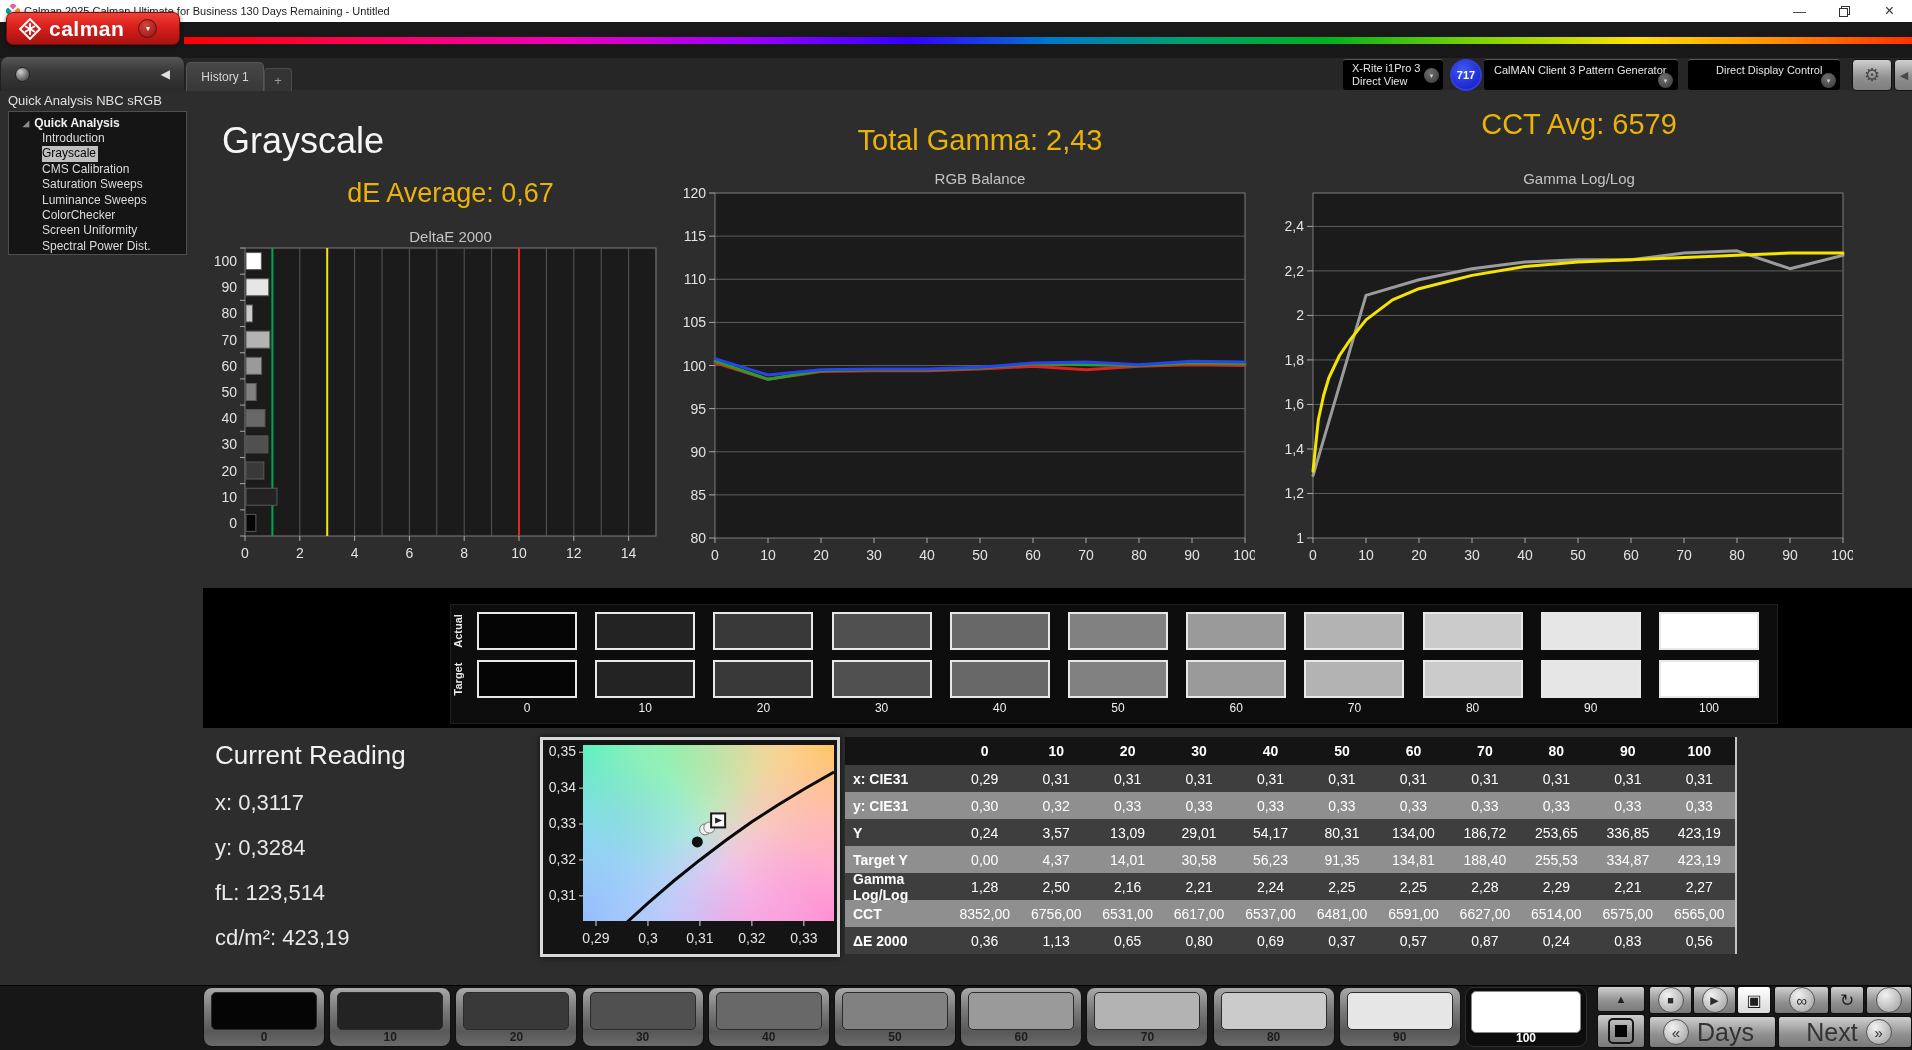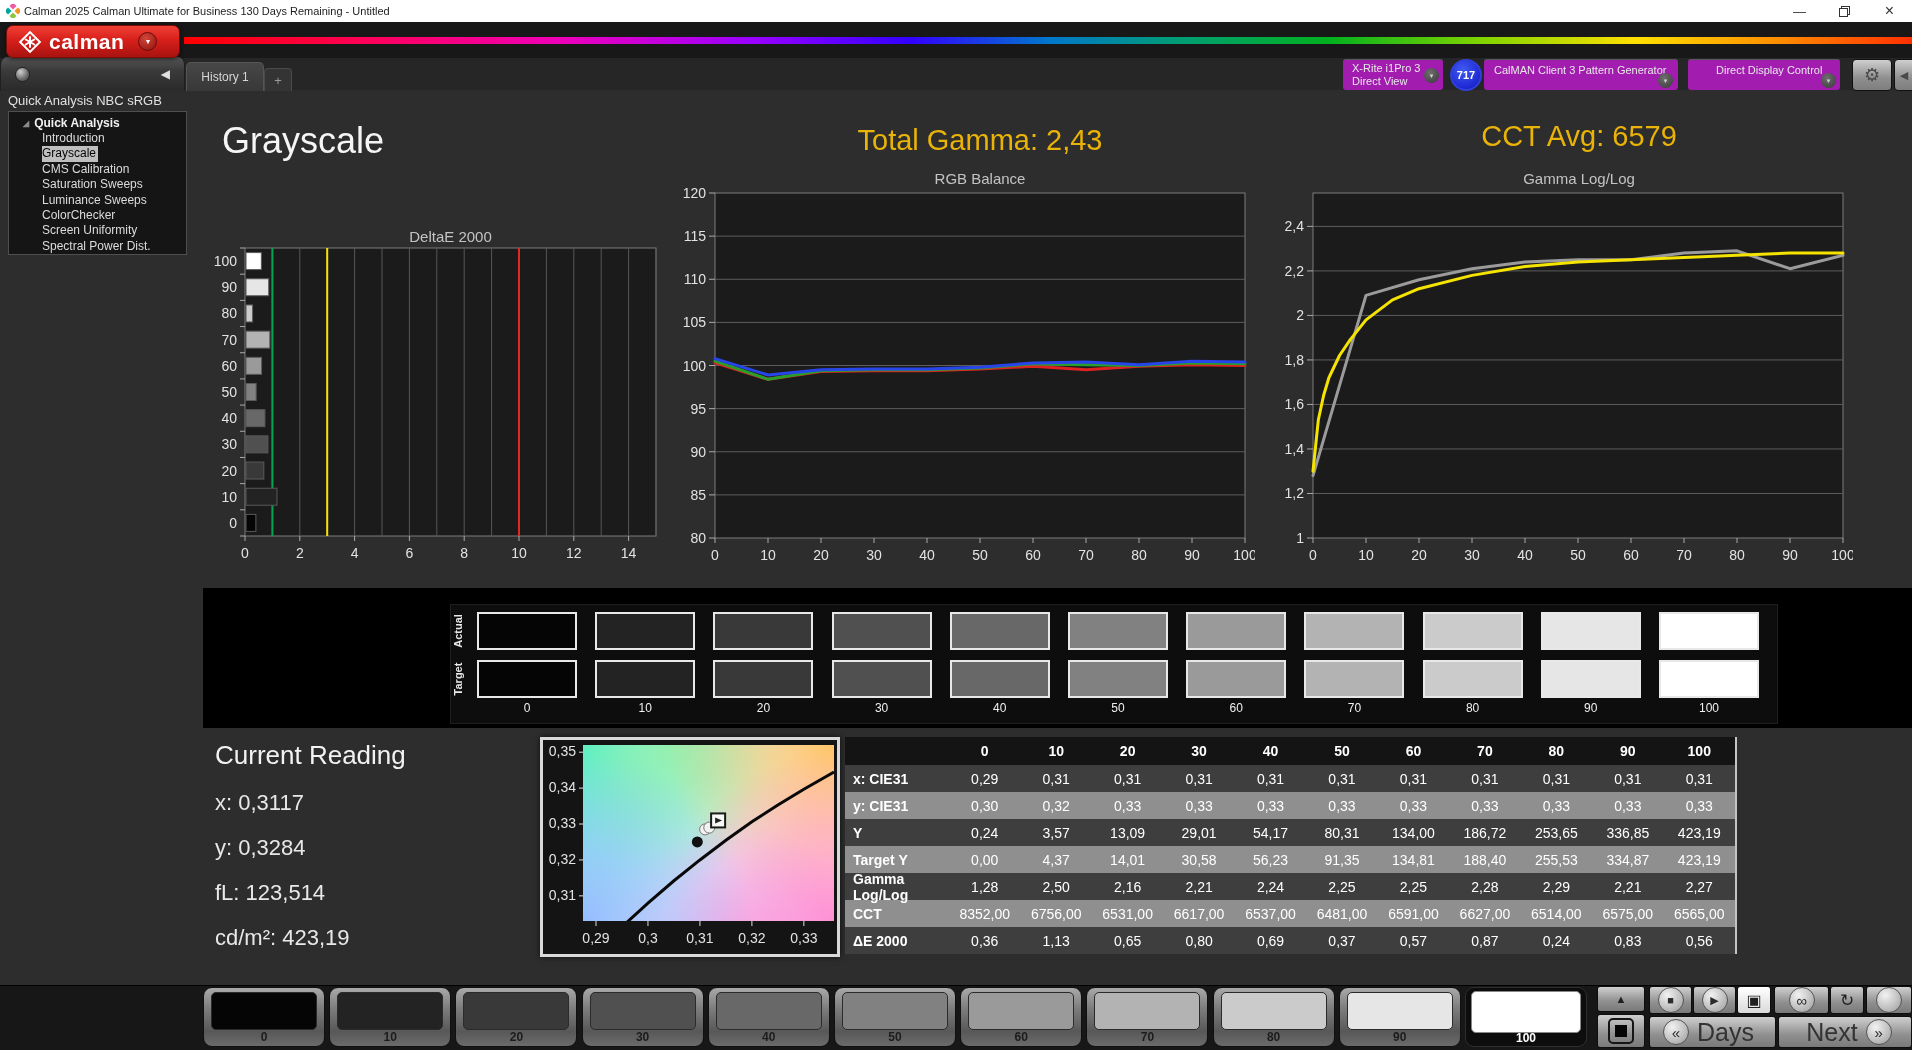--- a/index.html
+++ b/index.html
@@ -15,7 +15,7 @@
   .restore-icon::before{content:"";position:absolute;left:0;bottom:0;width:7px;height:7px;border:1.2px solid #333;background:#fff;z-index:1}
   
   .header{left:0;top:22px;width:1912px;height:36px;background:#181818}
-  .logo{left:6px;top:25px;width:172px;height:31px;background:linear-gradient(180deg,#ef4136 0%,#d81f1b 45%,#a81310 100%);
+  .logo{left:6px;top:12px;width:172px;height:31px;background:linear-gradient(180deg,#ef4136 0%,#d81f1b 45%,#a81310 100%);
     border:1px solid #7a0d0a;border-radius:7px;display:flex;align-items:center;box-shadow:0 1px 4px rgba(0,0,0,.6);z-index:5}
   .logo .word{color:#fff;font-size:21px;font-weight:bold;letter-spacing:.5px;margin-left:6px}
   .logo-dd{width:17px;height:17px;border-radius:50%;background:radial-gradient(circle at 40% 32%,#d4453a,#8e130f);

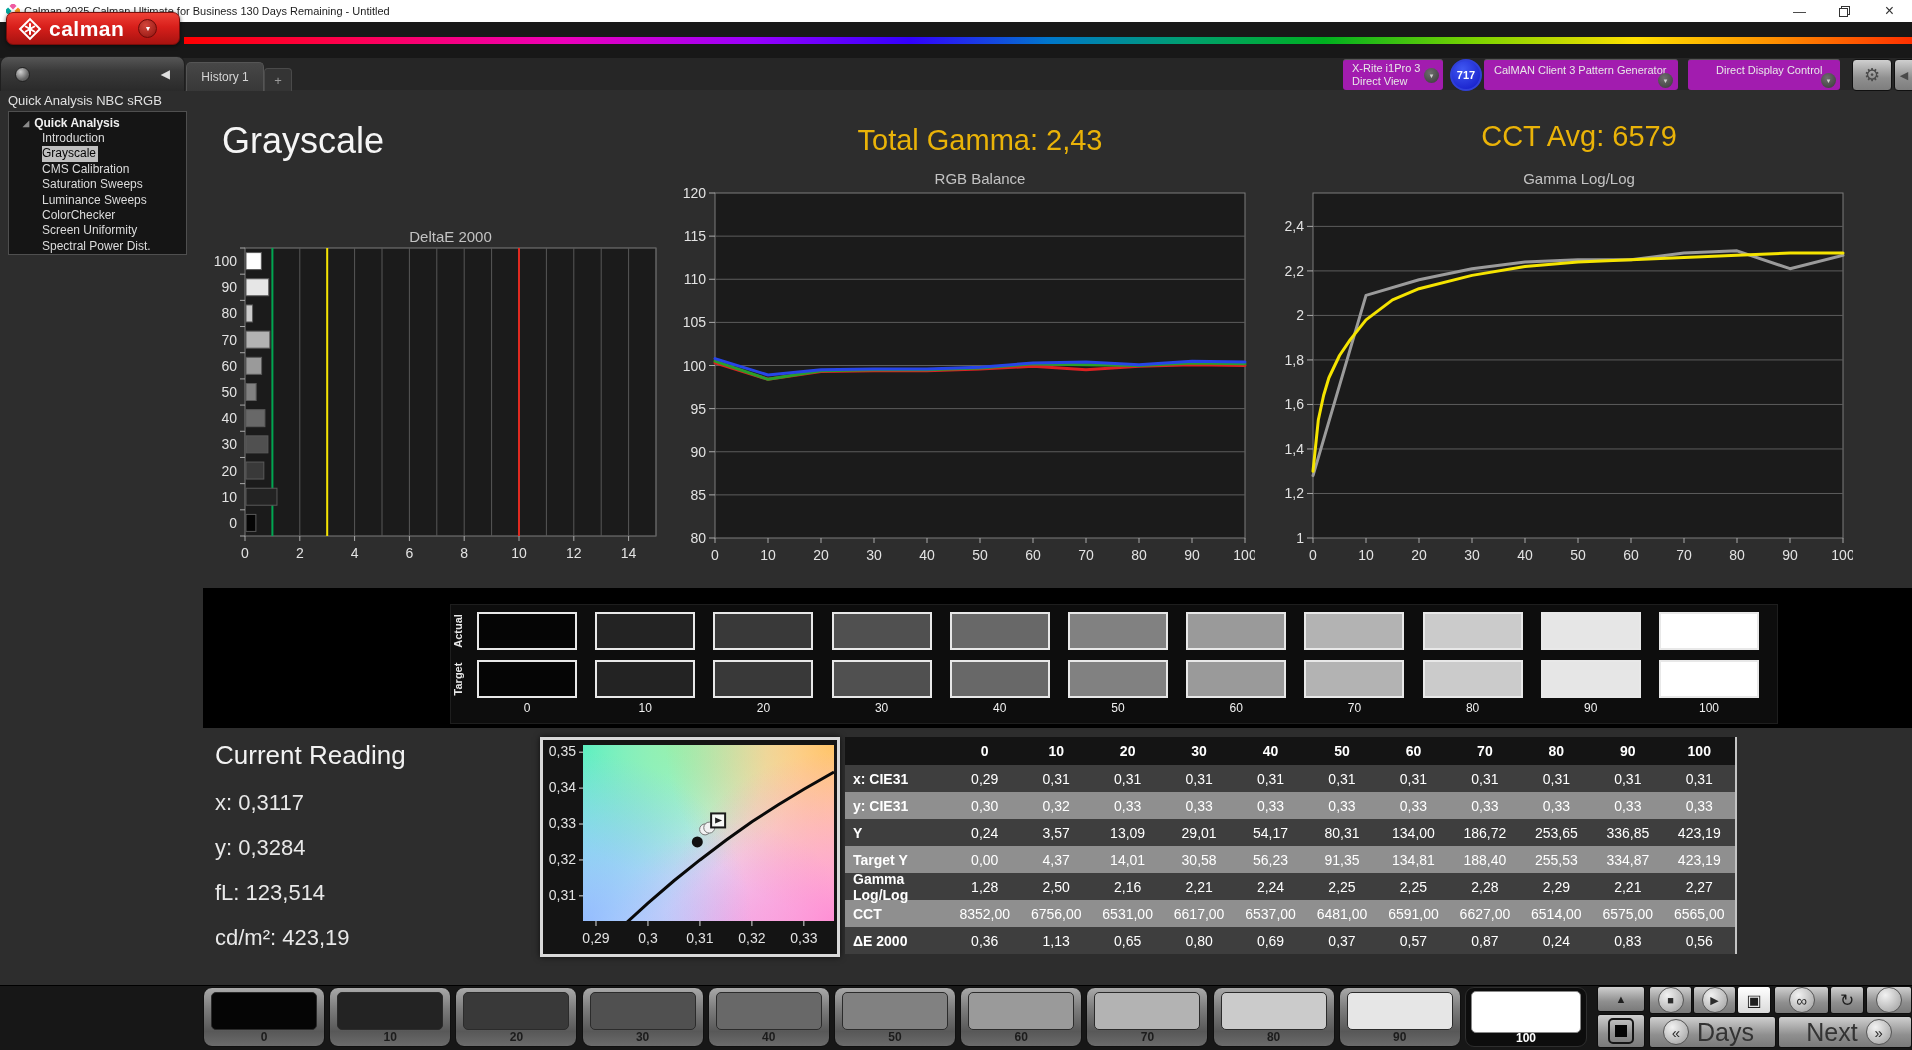--- a/index.html
+++ b/index.html
@@ -33,7 +33,7 @@
     border-radius:5px 5px 0 0;color:#d6d6d6;font-size:12px;display:flex;align-items:center;justify-content:center}
   .plus-tab{background:#343434;border:1px solid #4a4a4a;border-bottom:none;border-radius:4px 4px 0 0;color:#9a9a9a;
     font-size:13px;display:flex;align-items:center;justify-content:center}
-  .devbox{background:#a21caf;border-radius:3px;border-top:1px solid #585858;color:#e8e8e8;font-size:11px;overflow:hidden}
+  .devbox{background:#000000;border-radius:3px;border-top:1px solid #585858;color:#e8e8e8;font-size:11px;overflow:hidden}
   .devbox .accent{position:absolute;left:0;top:0;bottom:0;width:5px;border-radius:3px 0 0 3px}
   .dd-circ{position:absolute;width:15px;height:15px;border-radius:50%;background:radial-gradient(circle at 40% 32%,#6e6e6e,#383838);
     display:flex;align-items:center;justify-content:center;color:#d0d0d0;font-size:6px}

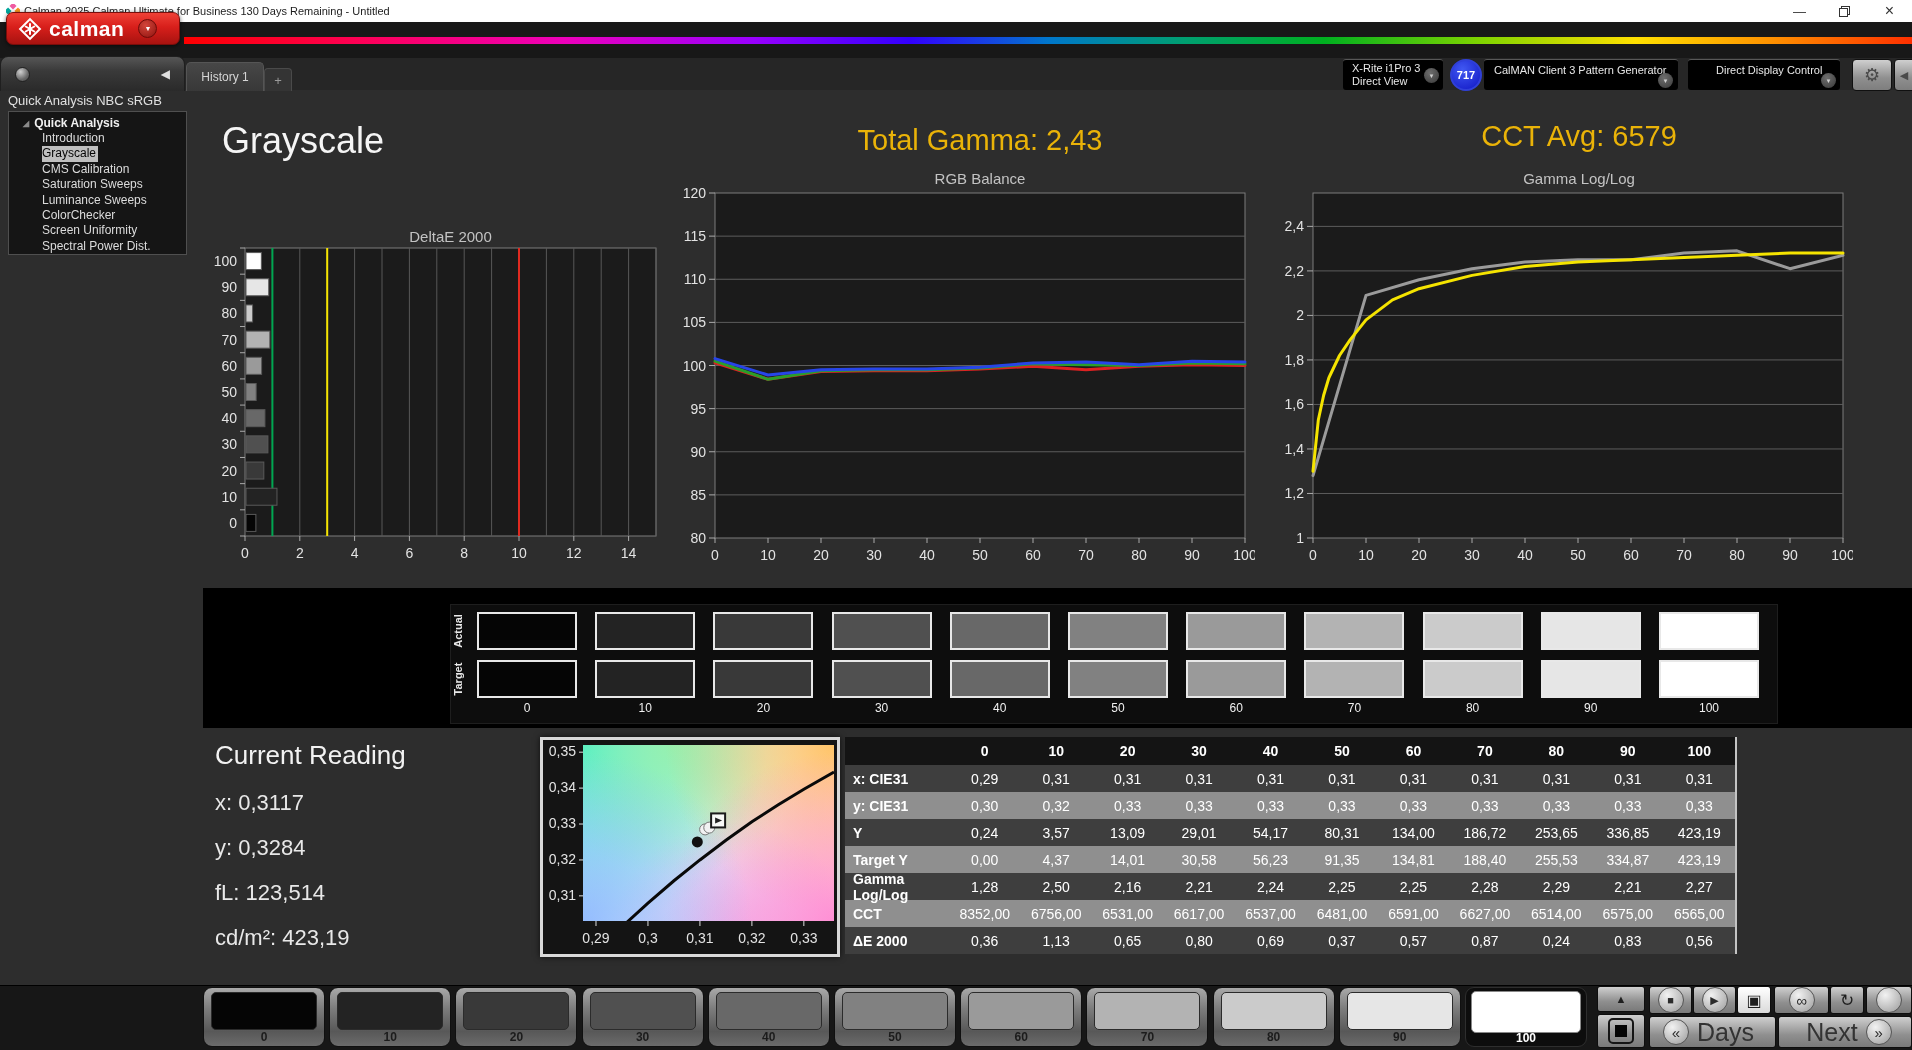--- a/index.html
+++ b/index.html
@@ -190,7 +190,7 @@
   <div class="abs h-sub" style="left:245px;top:228px;width:411px">DeltaE 2000</div>
   <div class="abs h-mid" style="left:715px;top:124px;width:530px">Total Gamma: 2,43</div>
   <div class="abs h-sub" style="left:715px;top:170px;width:530px">RGB Balance</div>
-  <div class="abs h-mid" style="left:1313px;top:120px;width:532px">CCT Avg: 6579</div>
+  <div class="abs h-mid" style="left:1313px;top:108px;width:532px">CCT Avg: 6579</div>
   <div class="abs h-sub" style="left:1313px;top:170px;width:532px">Gamma Log/Log</div>
 
   <svg class="abs" id="delta-svg" style="left:205px;top:244px" width="465" height="316">

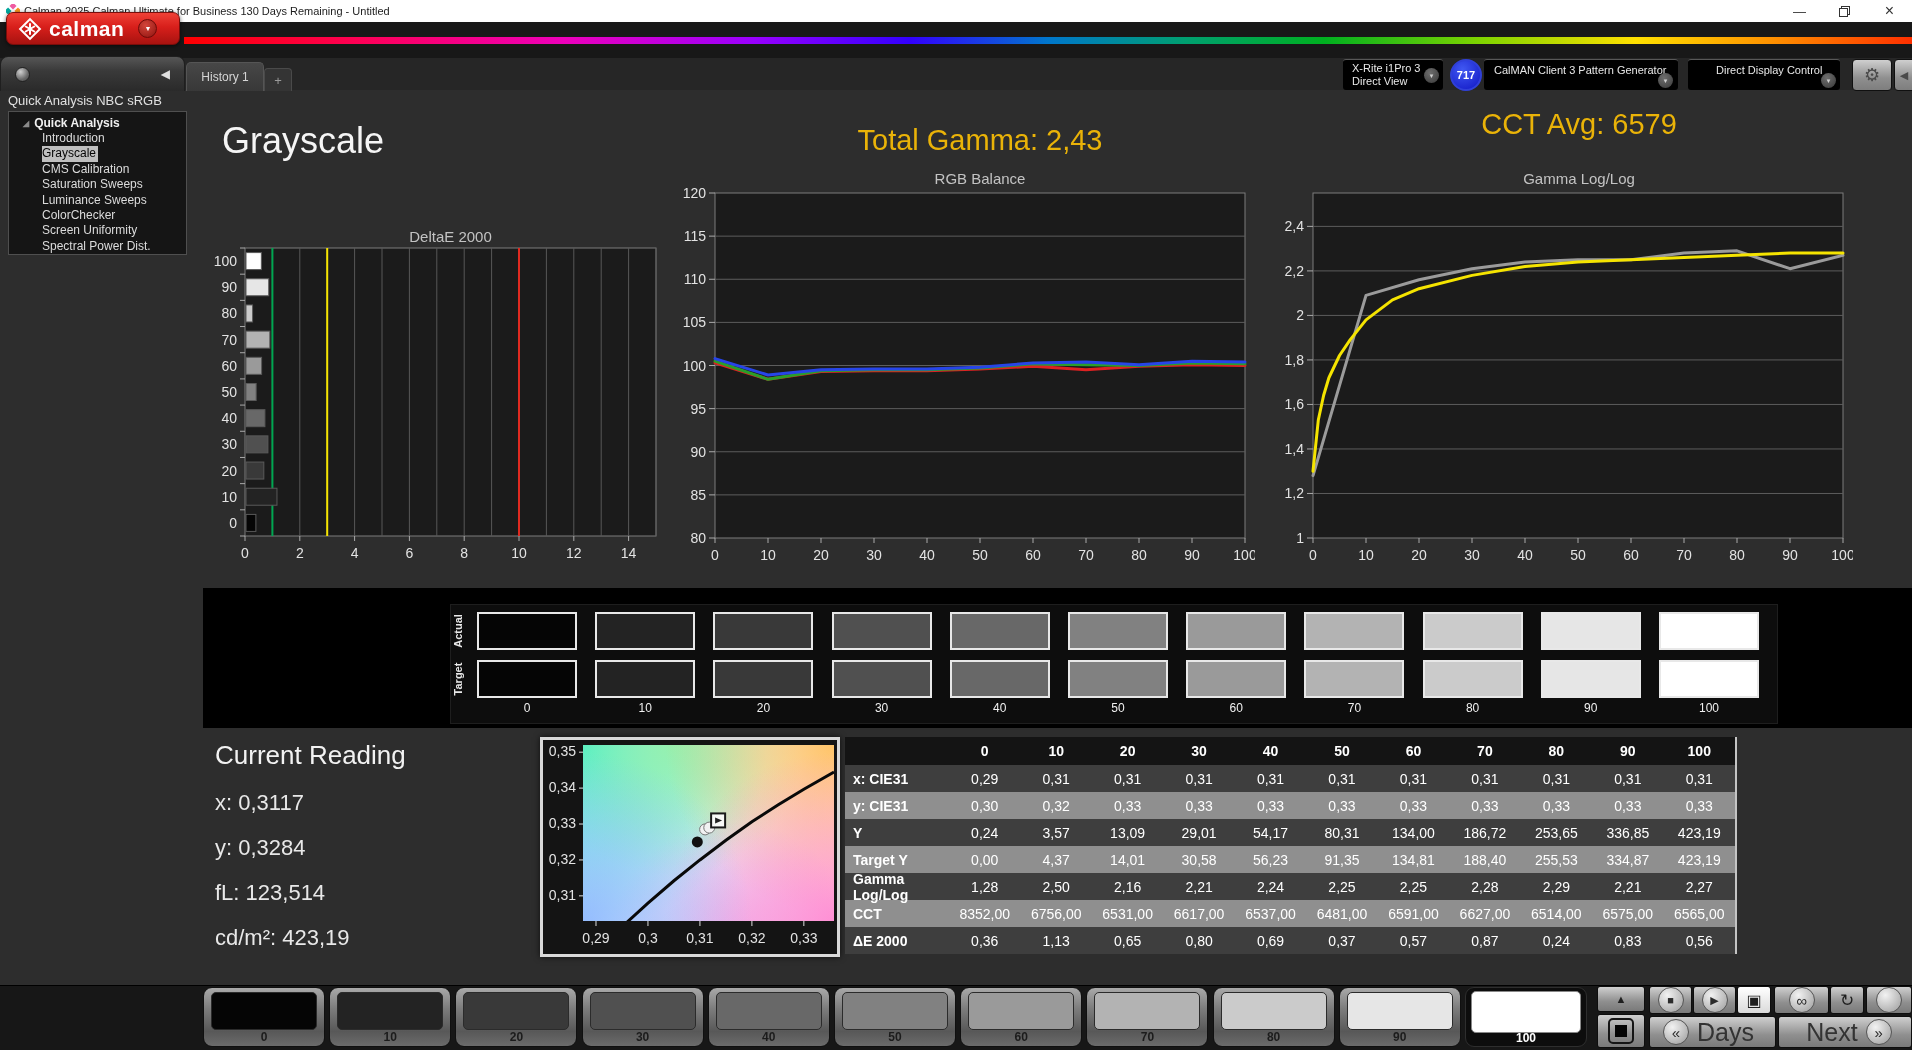--- a/index.html
+++ b/index.html
@@ -187,6 +187,7 @@
   </div>
 
   <div class="abs h-big" style="left:222px;top:120px">Grayscale</div>
+  <div class="abs h-mid" style="left:245px;top:178px;width:411px;font-size:27px">dE Average: 0,67</div>
   <div class="abs h-sub" style="left:245px;top:228px;width:411px">DeltaE 2000</div>
   <div class="abs h-mid" style="left:715px;top:124px;width:530px">Total Gamma: 2,43</div>
   <div class="abs h-sub" style="left:715px;top:170px;width:530px">RGB Balance</div>

